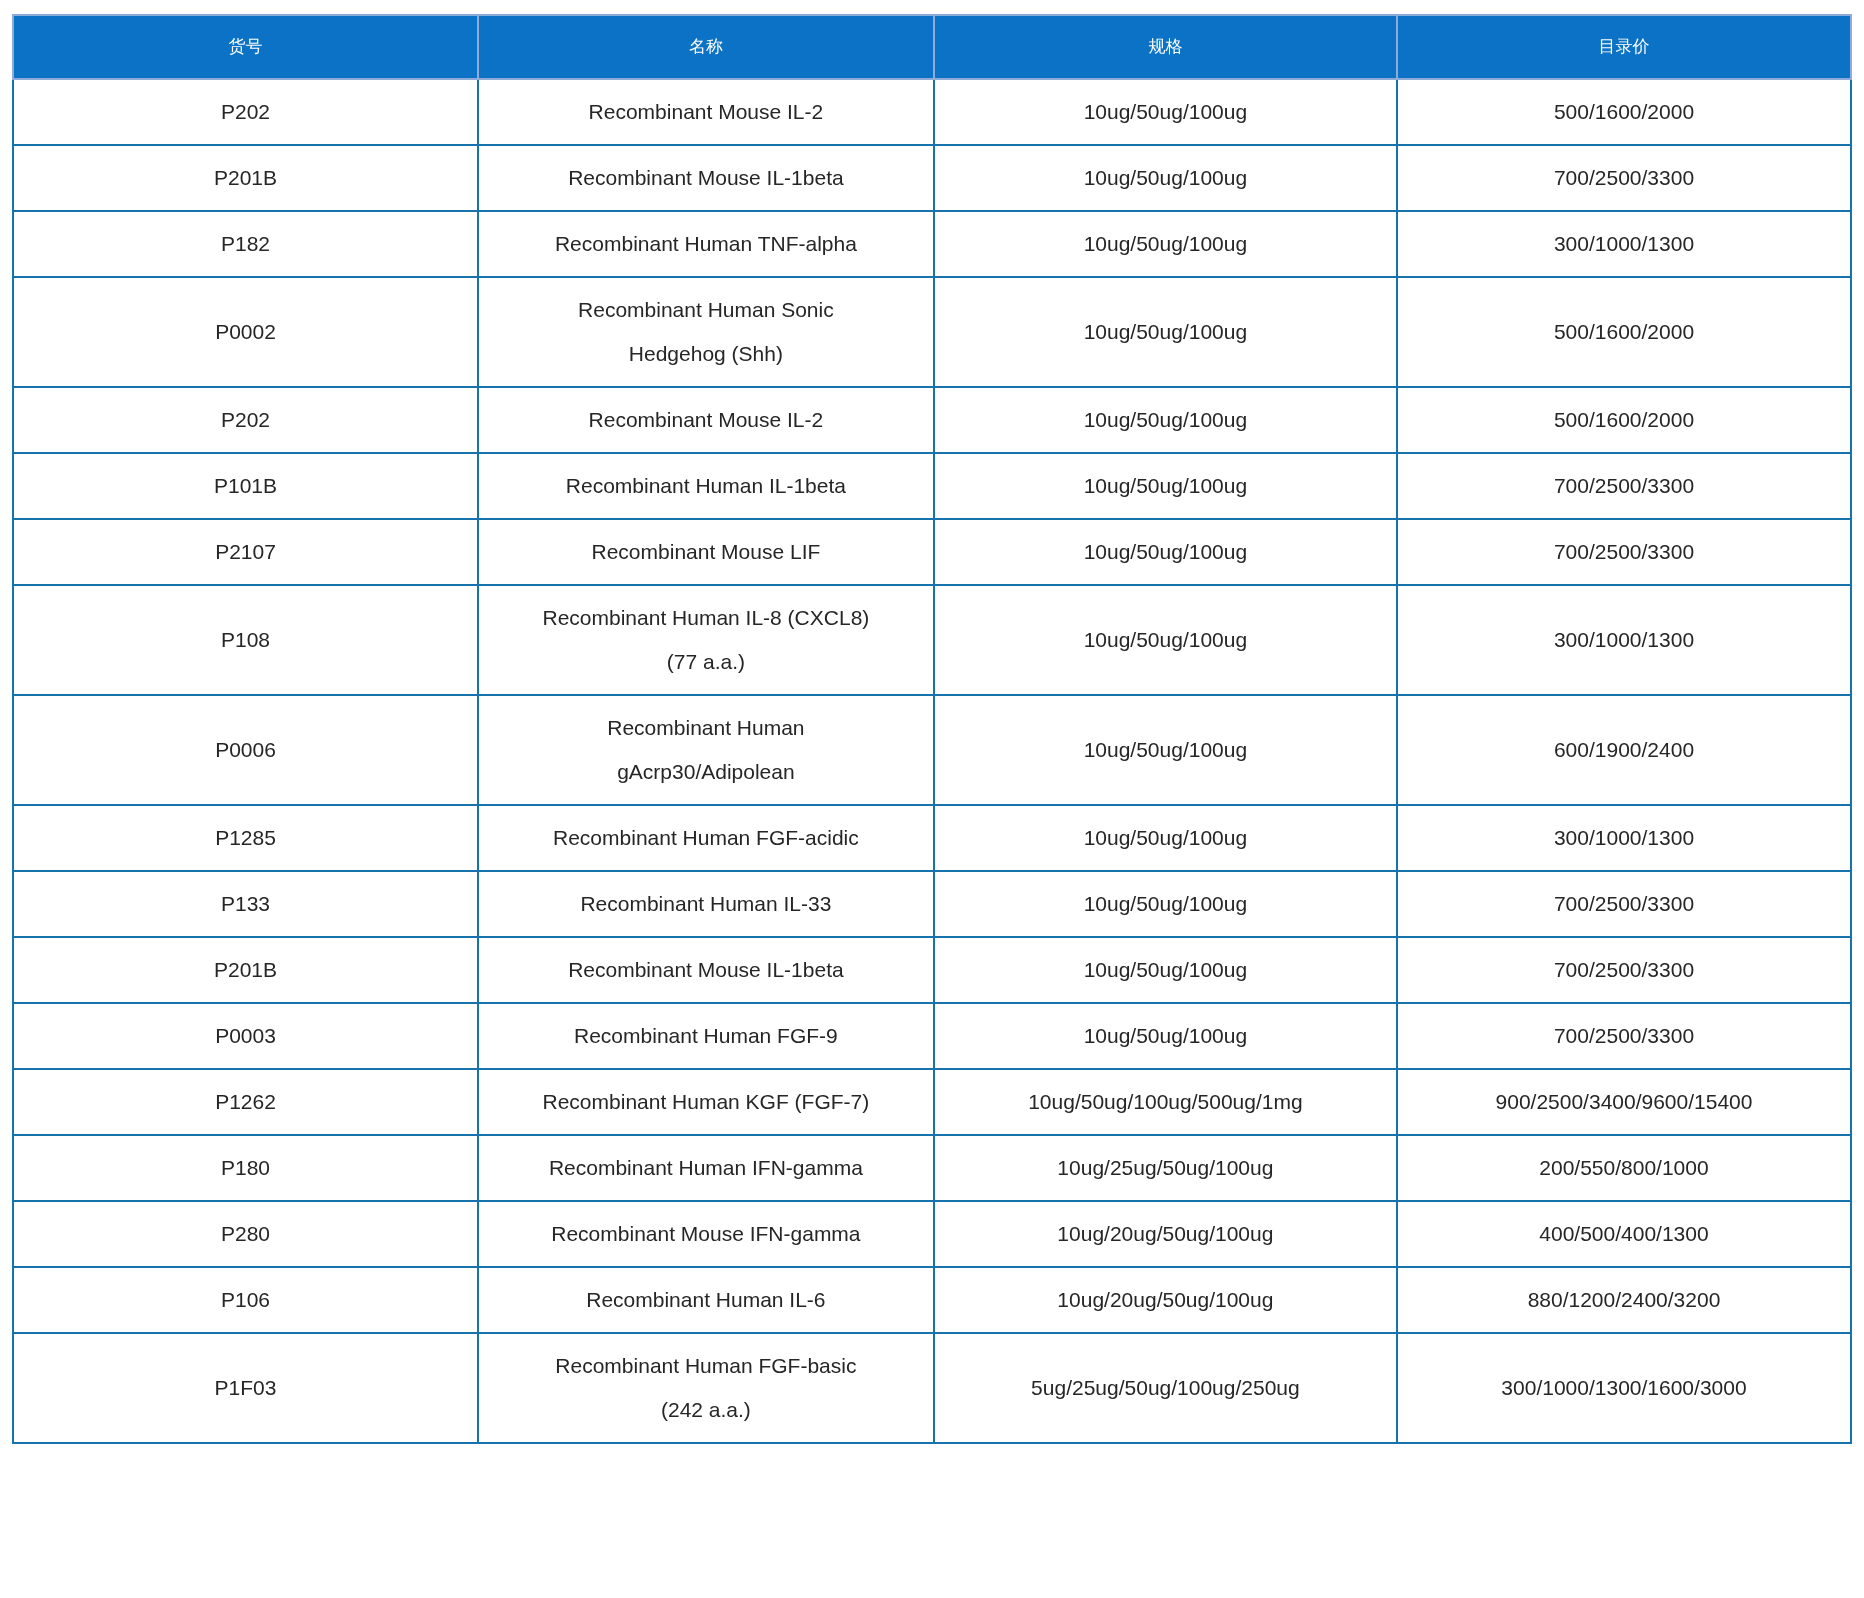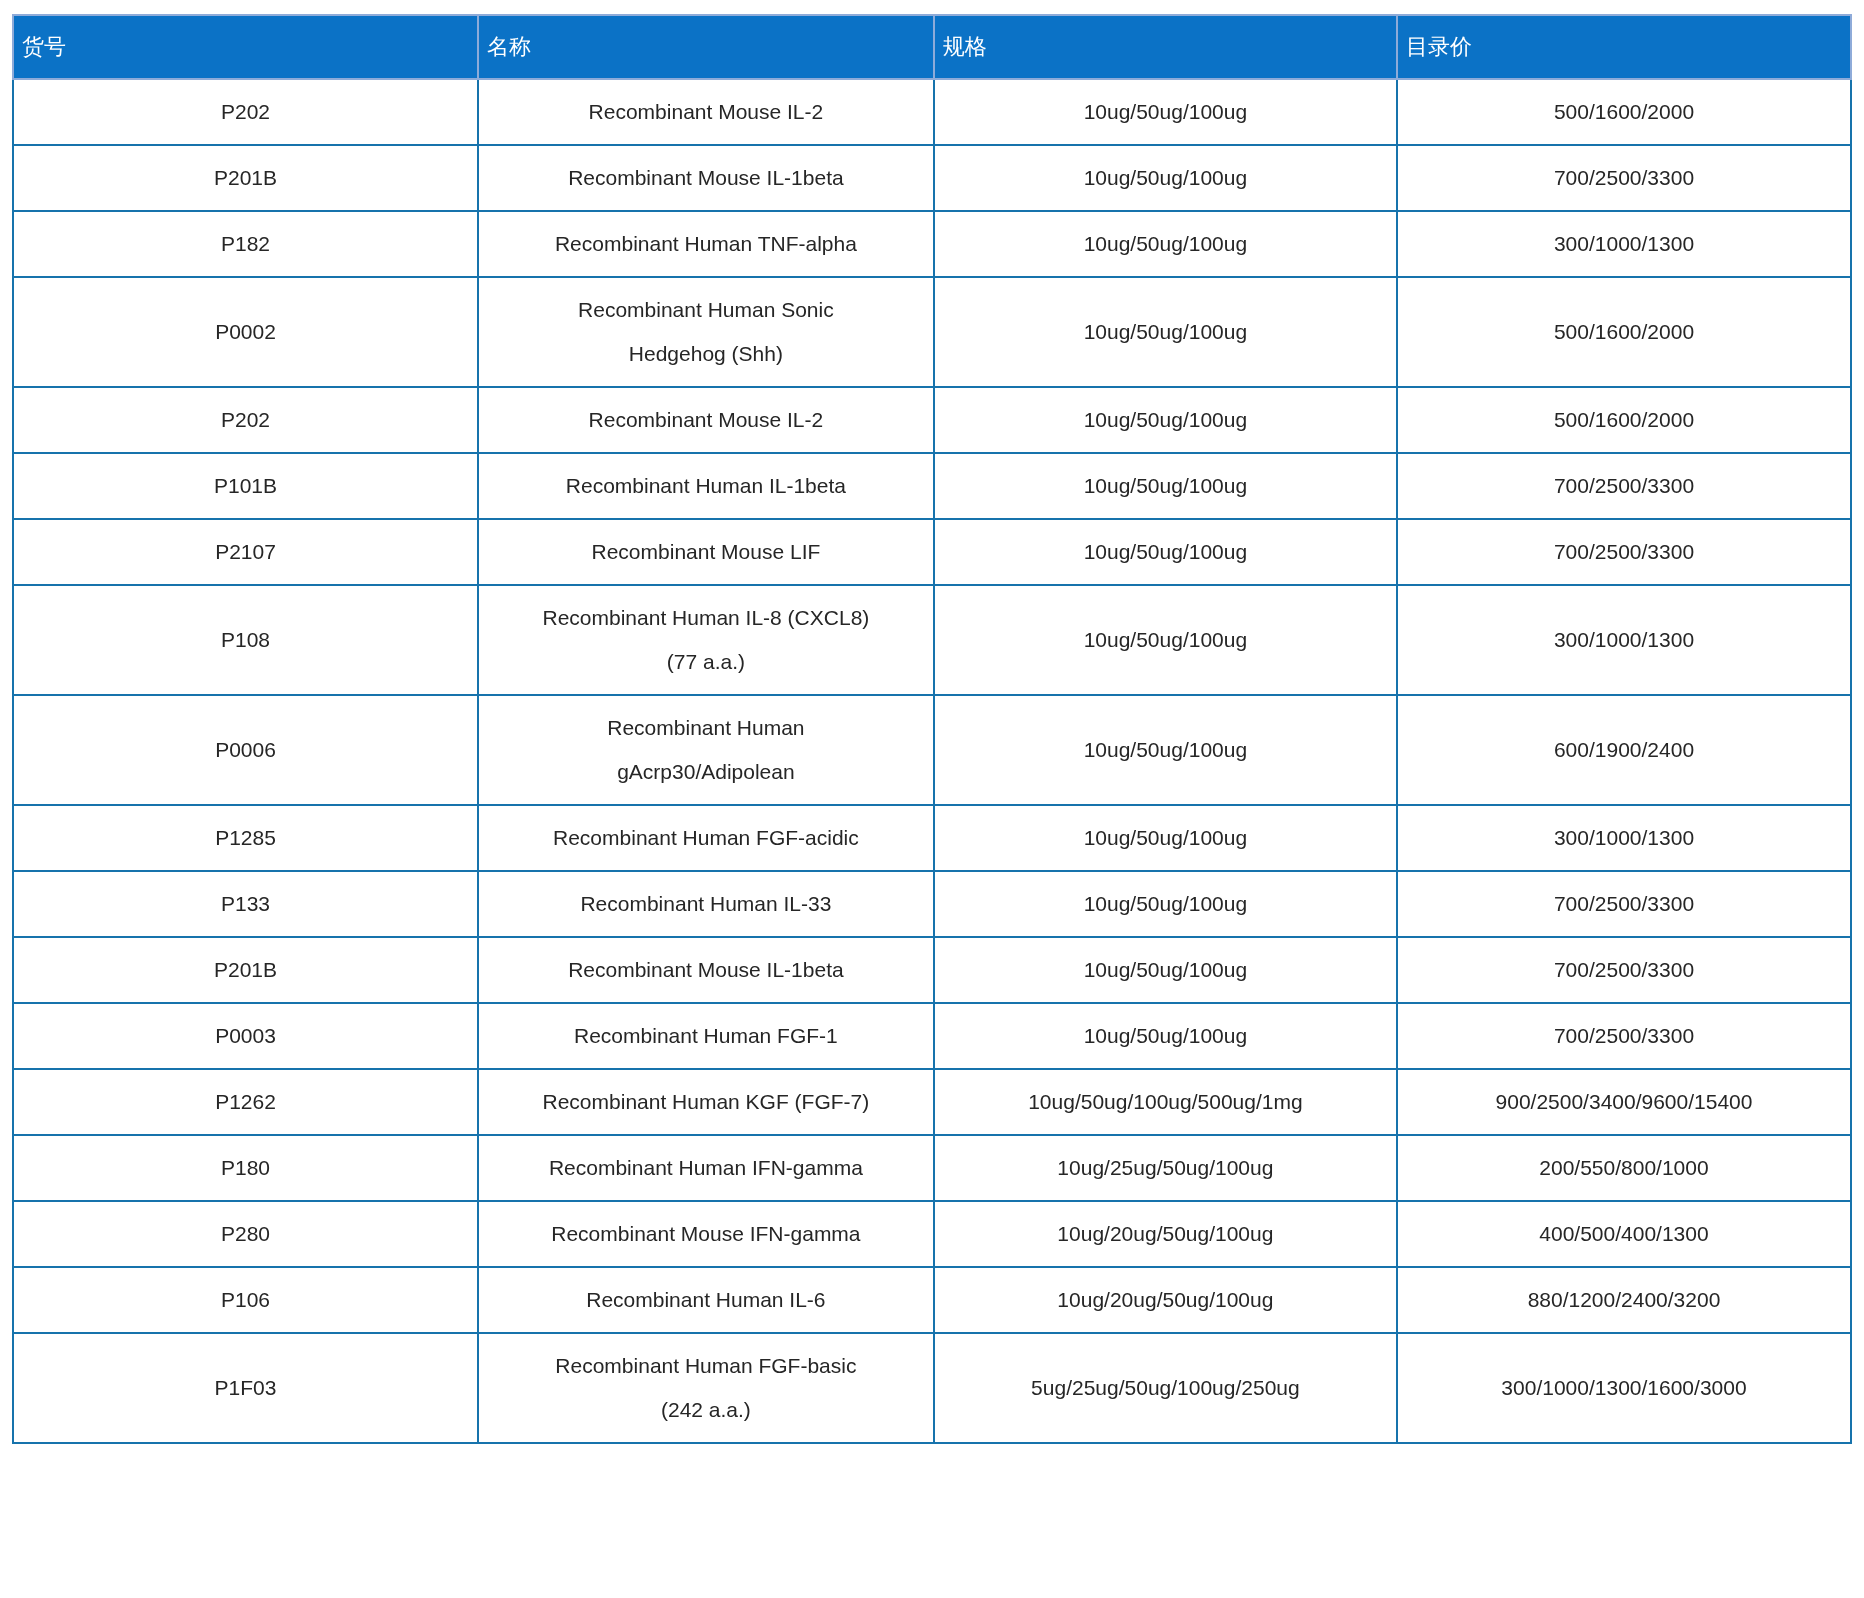--- a/index.html
+++ b/index.html
@@ -31,9 +31,9 @@
   thead th {
     background: var(--header-bg);
     color: var(--header-text);
-    font-size: 22px;
+    font-size: 17px;
     font-weight: 500;
-    text-align: left;
+    text-align: center;
     vertical-align: middle;
     border: 2px solid var(--header-border);
     line-height: 44px;

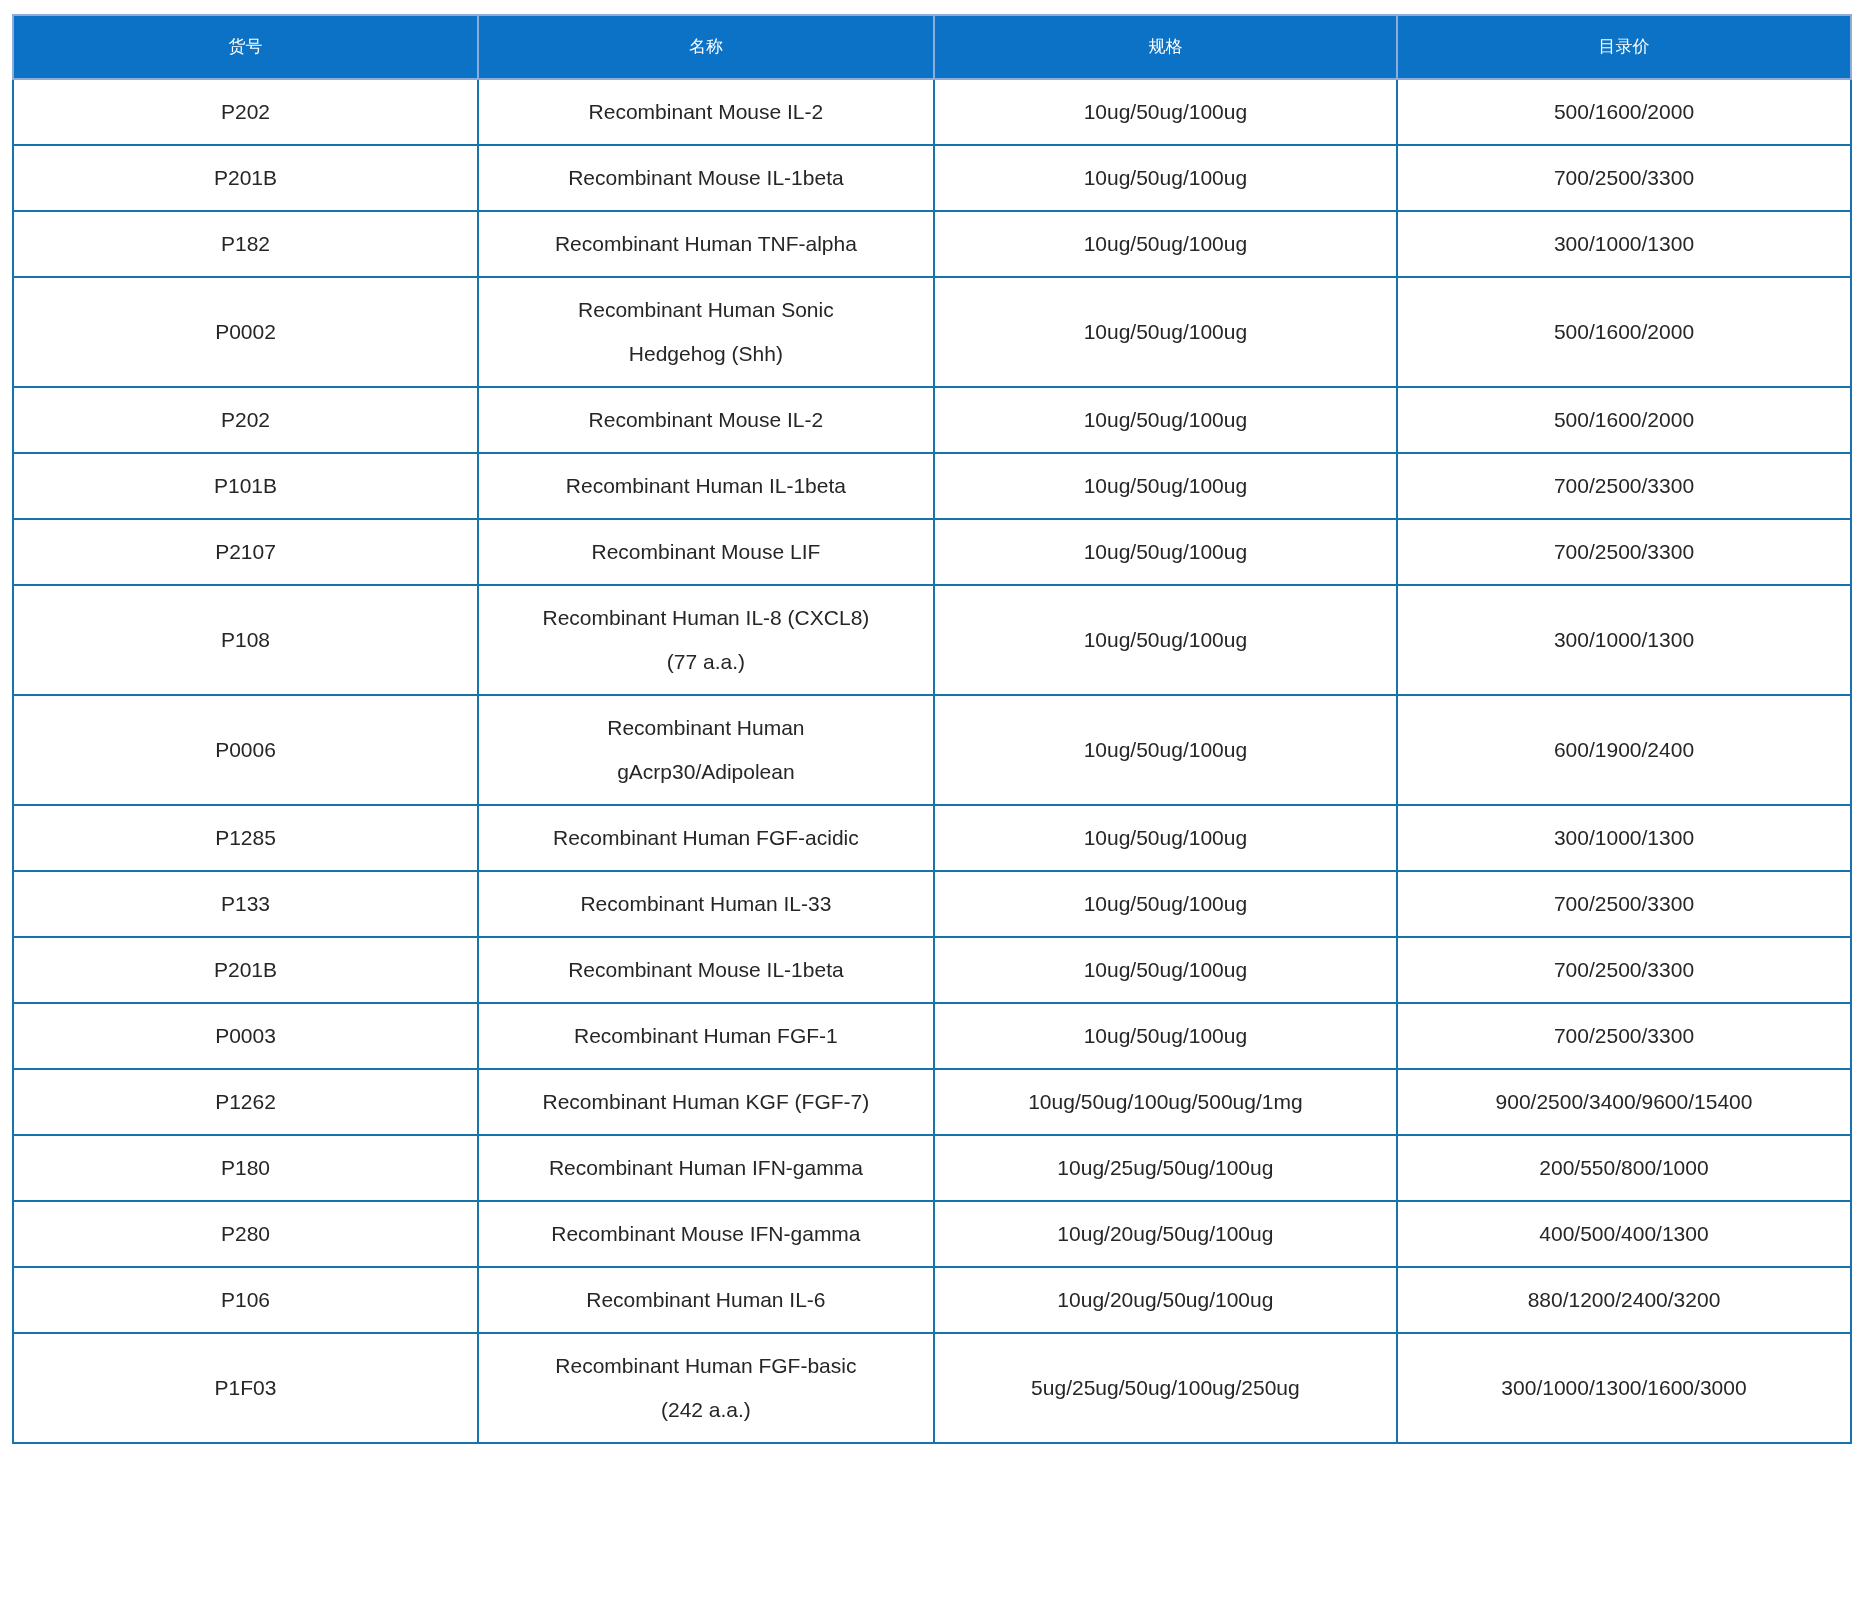--- a/index.html
+++ b/index.html
@@ -150,7 +150,7 @@
   </tr>
         <tr>
     <td>P0003</td>
-    <td>Recombinant Human FGF-1</td>
+    <td>Recombinant Human FGF-9</td>
     <td>10ug/50ug/100ug</td>
     <td>700/2500/3300</td>
   </tr>

